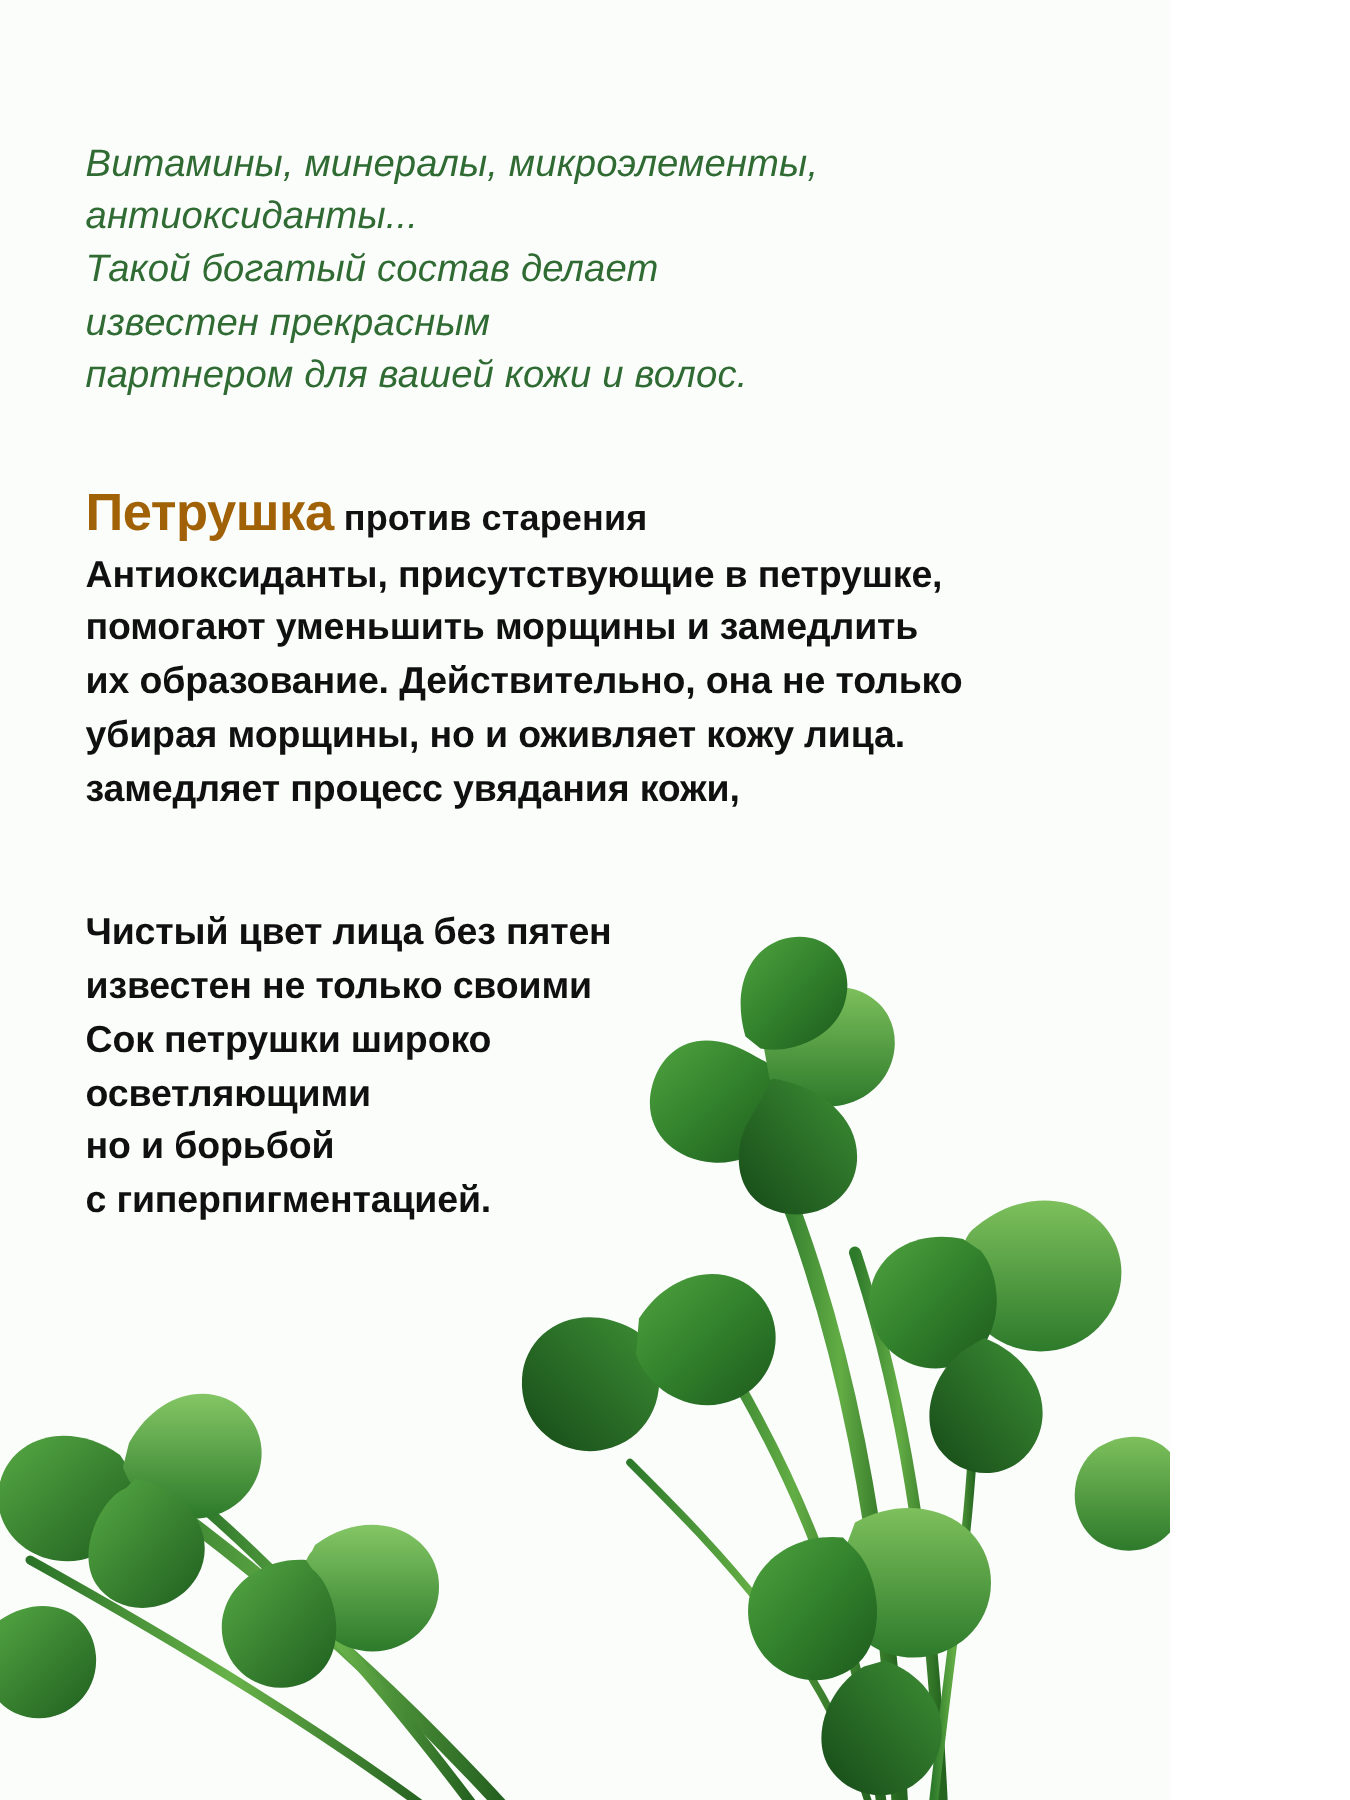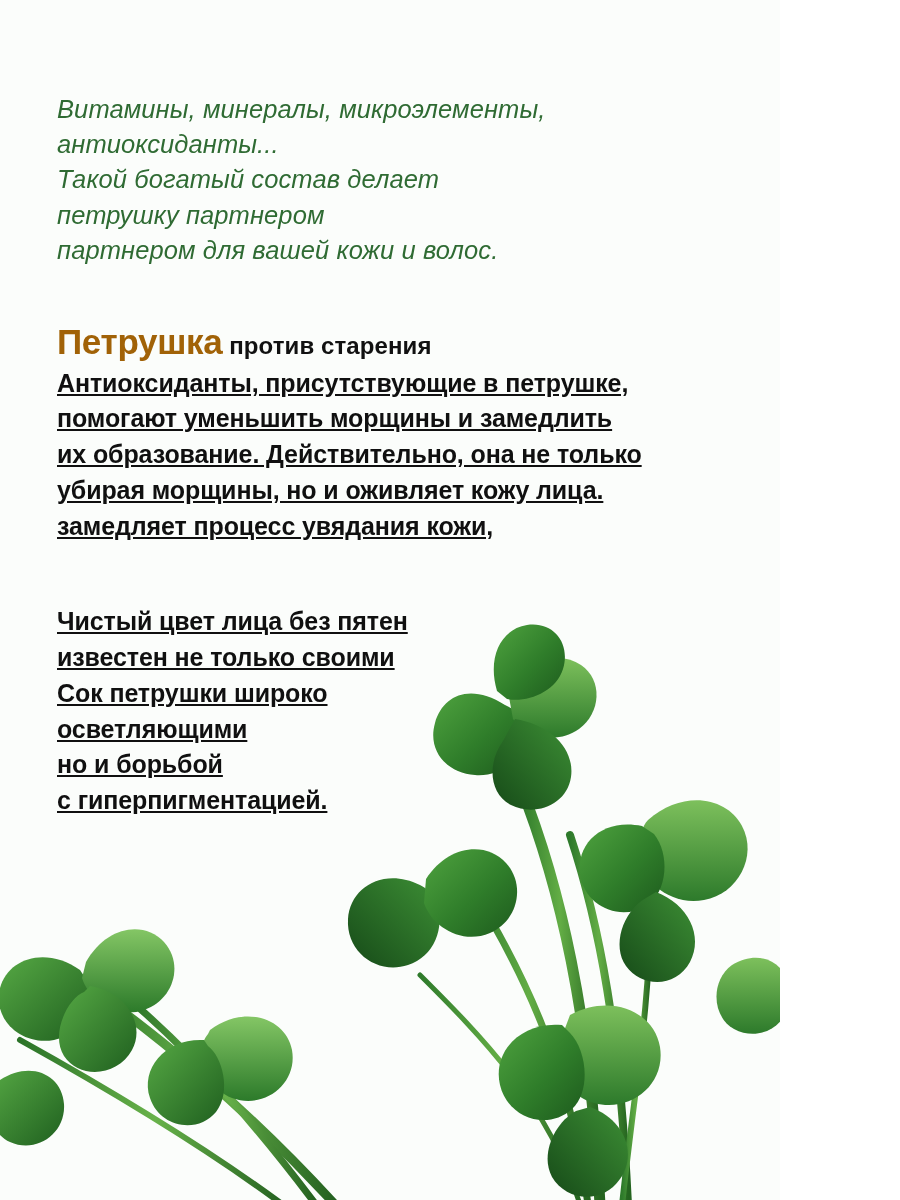--- a/index.html
+++ b/index.html
@@ -204,7 +204,7 @@
       <span class="line">Витамины, минералы, микроэлементы,</span>
       <span class="line">антиоксиданты...</span>
       <span class="line">Такой богатый состав делает</span>
-      <span class="line">петрушку партнером</span>
+      <span class="line">известен прекрасным</span>
       <span class="line">партнером для вашей кожи и волос.</span>
     </p>
 

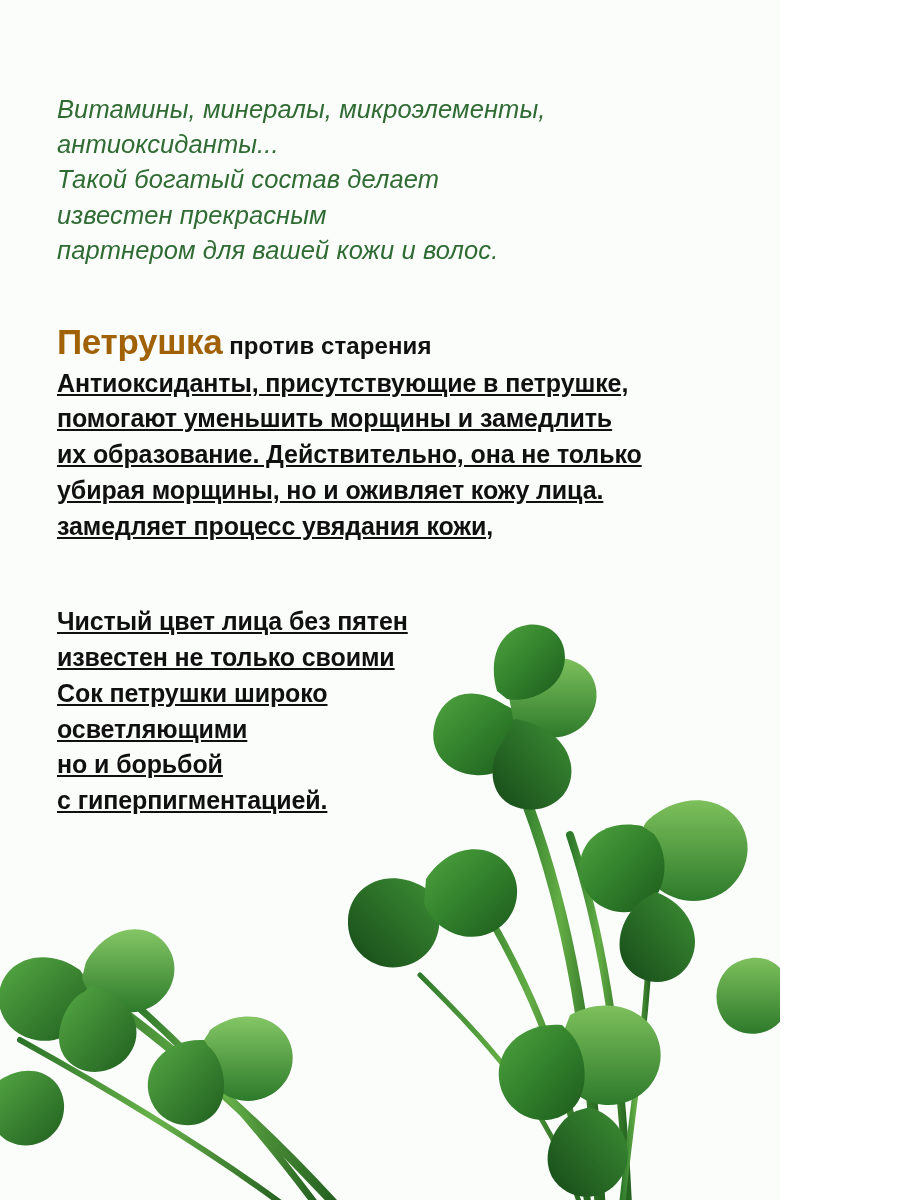--- a/index.html
+++ b/index.html
@@ -85,7 +85,6 @@
     font-weight: 700;
     line-height: 1.43;
     letter-spacing: -0.1px;
-    text-decoration: underline;
   }
   .body-text .line { display: block; white-space: pre; }
 

